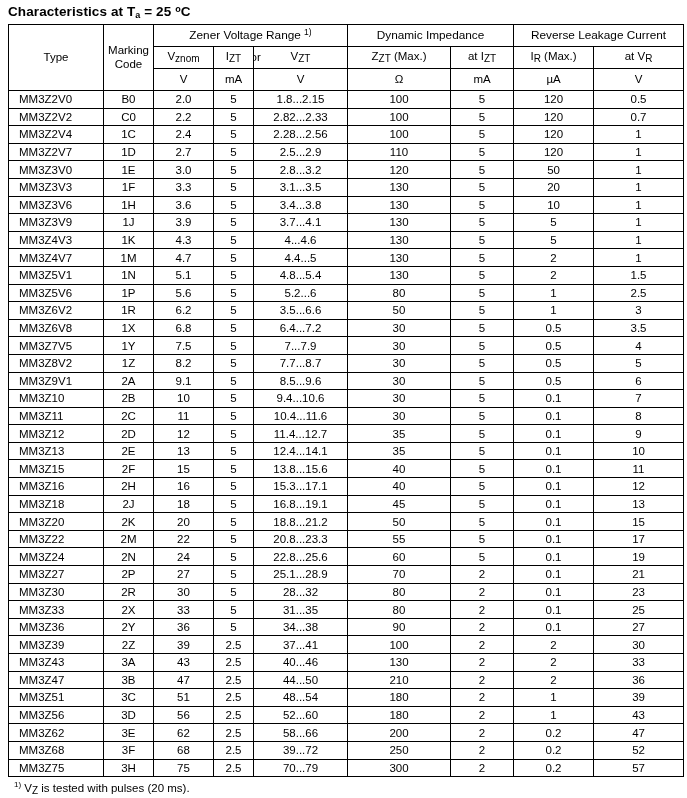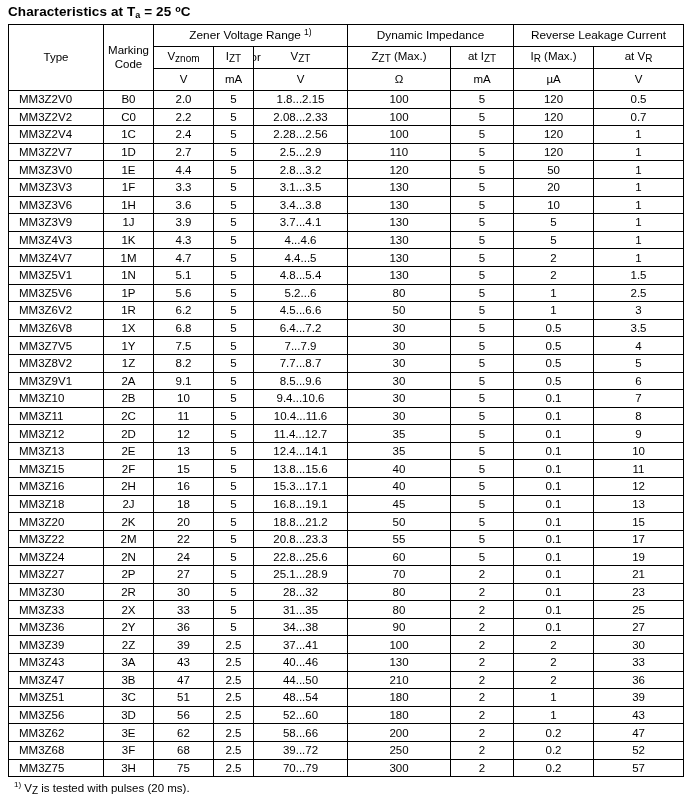--- a/index.html
+++ b/index.html
@@ -104,7 +104,7 @@
           <td>C0</td>
           <td>2.2</td>
           <td>5</td>
-          <td>2.08...2.33</td>
+          <td>2.82...2.33</td>
           <td>100</td>
           <td>5</td>
           <td>120</td>

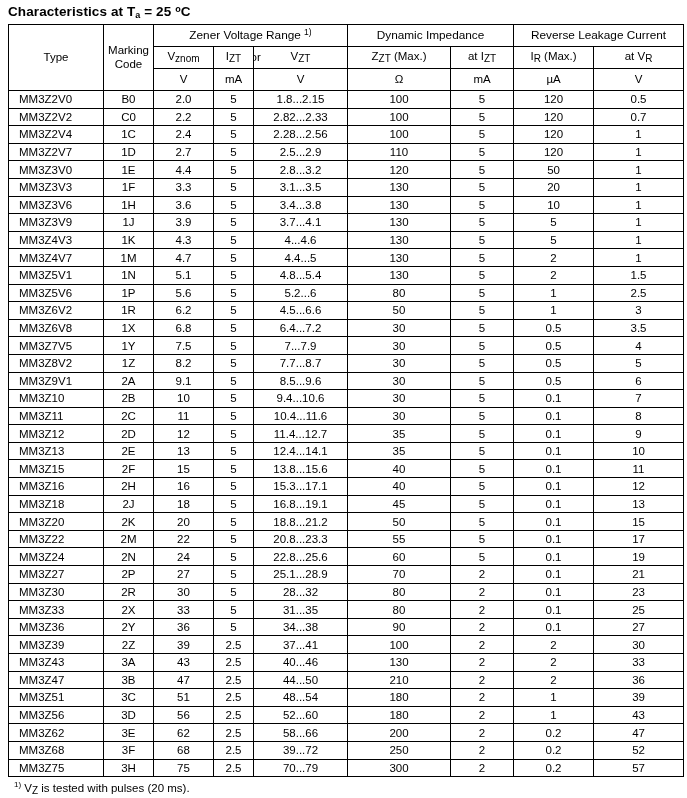--- a/index.html
+++ b/index.html
@@ -135,7 +135,7 @@
         <tr>
           <td class="left">MM3Z3V0</td>
           <td>1E</td>
-          <td>4.4</td>
+          <td>3.0</td>
           <td>5</td>
           <td>2.8...3.2</td>
           <td>120</td>

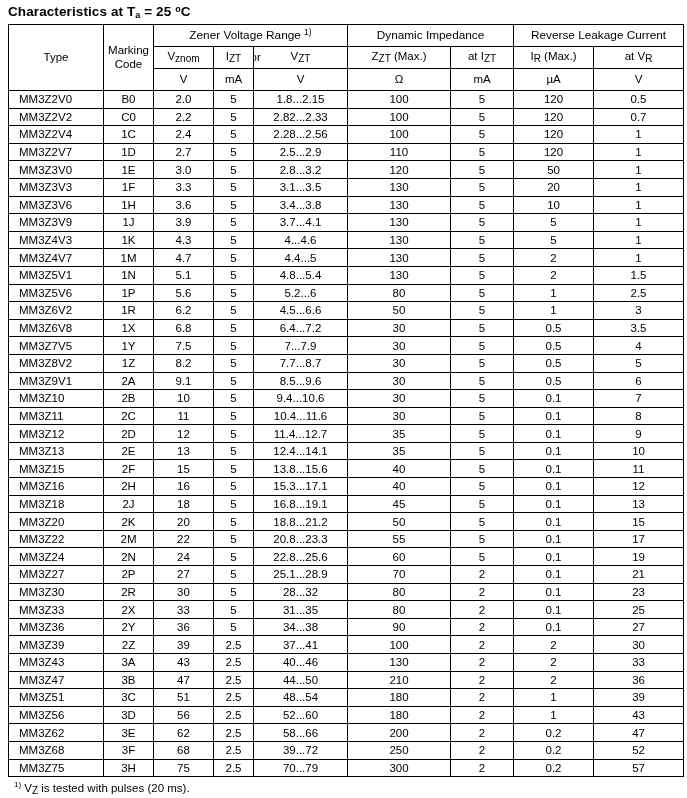--- a/index.html
+++ b/index.html
@@ -225,7 +225,7 @@
           <td>1R</td>
           <td>6.2</td>
           <td>5</td>
-          <td>4.5...6.6</td>
+          <td>3.5...6.6</td>
           <td>50</td>
           <td>5</td>
           <td>1</td>

